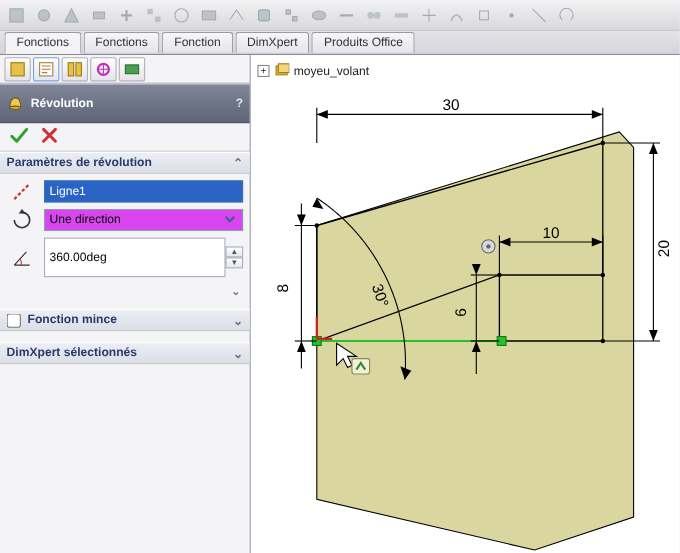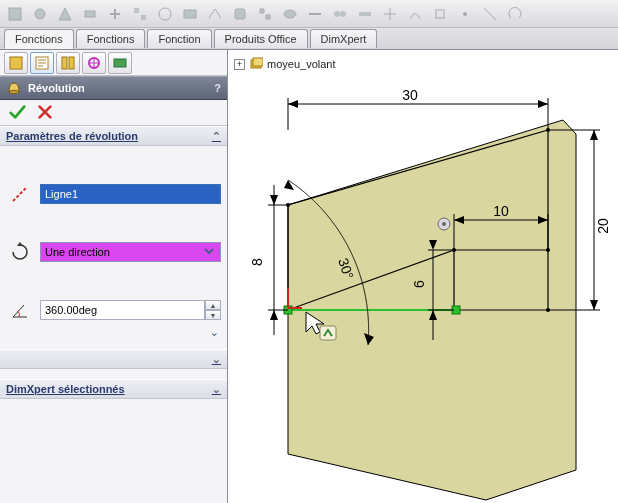--- a/index.html
+++ b/index.html
@@ -184,8 +184,8 @@
   <div class="tab active">Fonctions</div>
   <div class="tab">Fonctions</div>
   <div class="tab">Fonction</div>
+  <div class="tab">DimXpert</div>
   <div class="tab">Produits Office</div>
-  <div class="tab">DimXpert</div>
 </div>
 
 <div class="workspace">

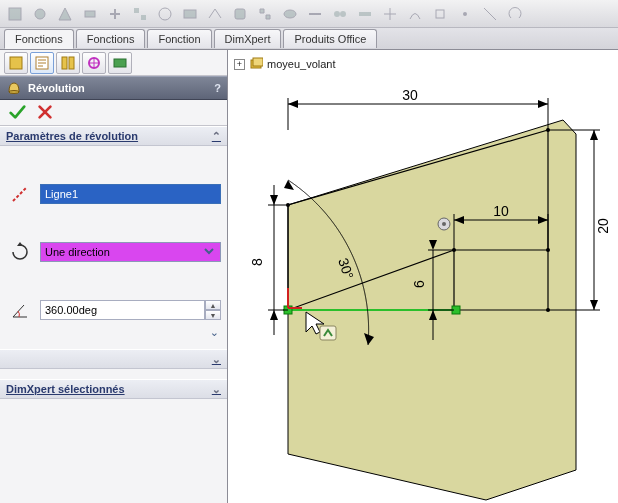--- a/index.html
+++ b/index.html
@@ -25,7 +25,7 @@
   .panel-tabs .pt.active { border-color:#7aa0d8; background:linear-gradient(#fff,#dce8f8); }
   .panel-tabs svg { width:16px; height:16px; }
 
-  .feature-title { height:24px; background:linear-gradient(#7f8697,#5e6578); color:#fff; display:flex; align-items:center; padding:0 6px; gap:6px; border-top:1px solid #9aa1b4; border-bottom:1px solid #3f4455; }
+  .feature-title { height:36px; background:linear-gradient(#7f8697,#5e6578); color:#fff; display:flex; align-items:center; padding:0 6px; gap:6px; border-top:1px solid #9aa1b4; border-bottom:1px solid #3f4455; }
   .feature-title .help { margin-left:auto; color:#dfe4f0; font-weight:bold; cursor:pointer; }
   .feature-title svg { width:16px; height:16px; }
 

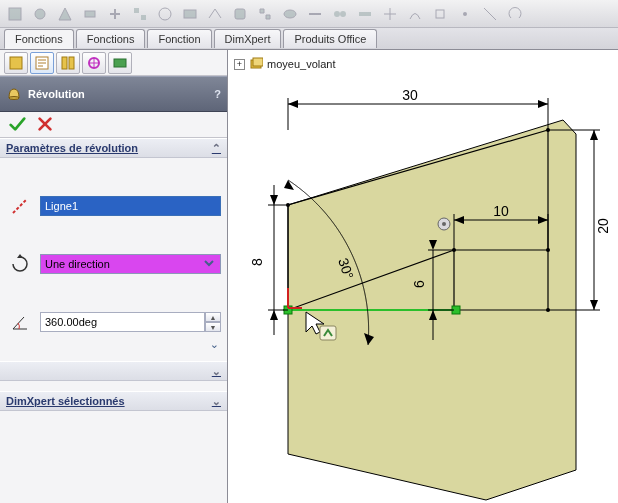--- a/index.html
+++ b/index.html
@@ -32,7 +32,7 @@
   .confirm-row { height:26px; display:flex; align-items:center; gap:10px; padding:0 8px; border-bottom:1px solid #c4c4cc; }
   .confirm-row .ok svg, .confirm-row .cancel svg { width:18px; height:18px; cursor:pointer; }
 
-  .group-hdr { height:20px; display:flex; align-items:center; padding:0 6px; background:linear-gradient(#eceef4,#dcdee6); border-top:1px solid #fff; border-bottom:1px solid #c3c5d0; color:#2a3a6e; font-weight:bold;text-decoration:underline; }
+  .group-hdr { height:20px; display:flex; align-items:center; padding:0 6px; background:linear-gradient(#eceef4,#dcdee6); border-top:1px solid #fff; border-bottom:1px solid #c3c5d0; color:#2a3a6e; font-weight:bold; }
   .group-hdr .chev { margin-left:auto; color:#6b6f82; }
   .group-body { padding:6px 6px 10px 6px; display:flex; flex-direction:column; gap:6px; }
 

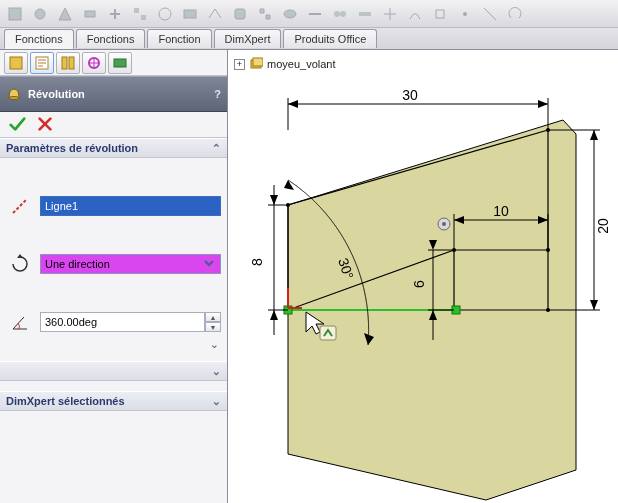--- a/index.html
+++ b/index.html
@@ -36,7 +36,7 @@
   .group-hdr .chev { margin-left:auto; color:#6b6f82; }
   .group-body { padding:6px 6px 10px 6px; display:flex; flex-direction:column; gap:6px; }
 
-  .row { display:flex; align-items:center; gap:6px;margin-top:32px; }
+  .row { display:flex; align-items:center; gap:6px; }
   .row .ic { width:28px; display:flex; justify-content:center; }
   .row .ic svg { width:20px; height:20px; }
   .sel-input { flex:1; height:20px; border:1px solid #3a6fb7; background:#2a63c4; color:#fff; padding:0 4px; }

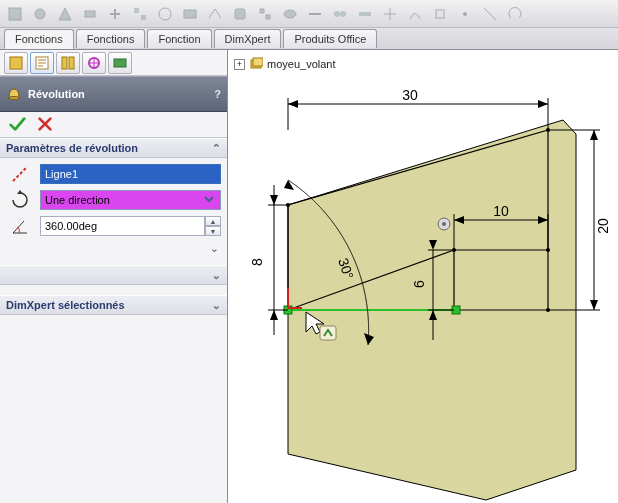--- a/index.html
+++ b/index.html
@@ -43,7 +43,7 @@
   .combo { flex:1; height:20px; border:1px solid #8c97b8; background:#d946ef; padding:0 4px; display:flex; align-items:center; justify-content:space-between; }
   .combo .dd { width:14px; height:14px; }
   .spin { flex:1; display:flex; align-items:center; }
-  .spin input { flex:1; height:20px; border:1px solid #a8adc0; padding:0 4px; background:#fff; }
+  .spin input { flex:1; height:36px; border:1px solid #a8adc0; padding:0 4px; background:#fff; }
   .spin .updn { width:16px; display:flex; flex-direction:column; }
   .spin .updn div { height:10px; border:1px solid #a8adc0; background:linear-gradient(#fff,#e4e6ee); display:flex; align-items:center; justify-content:center; font-size:7px; color:#555; cursor:pointer; }
   .chk { display:flex; align-items:center; gap:6px; }

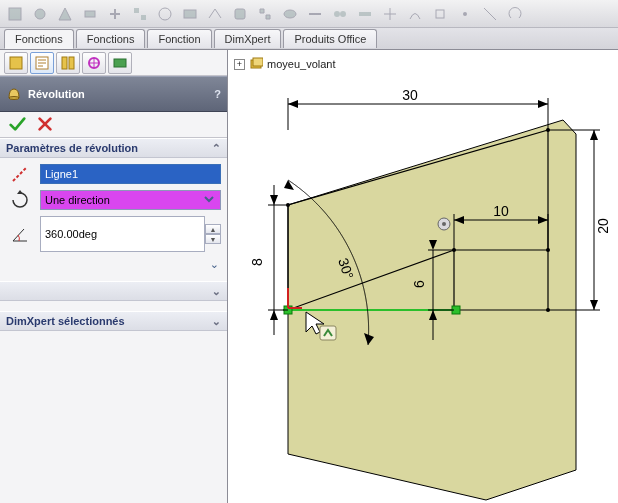--- a/index.html
+++ b/index.html
@@ -300,6 +300,10 @@
     </div>
 
     <div class="group-hdr">
+      <span class="chk">
+        <input type="checkbox" style="">
+        <span>Fonction mince</span>
+      </span>
       <span class="chev">⌄</span>
     </div>
 

